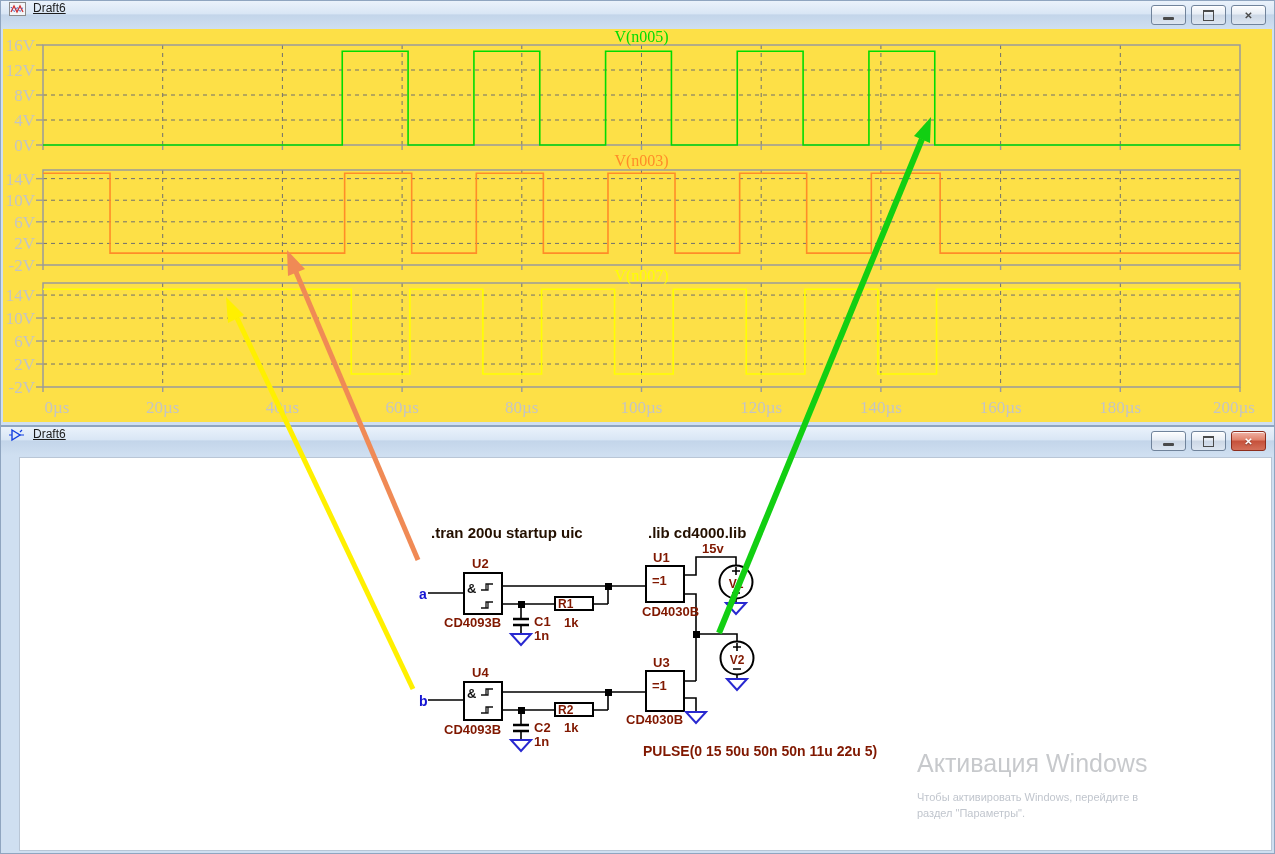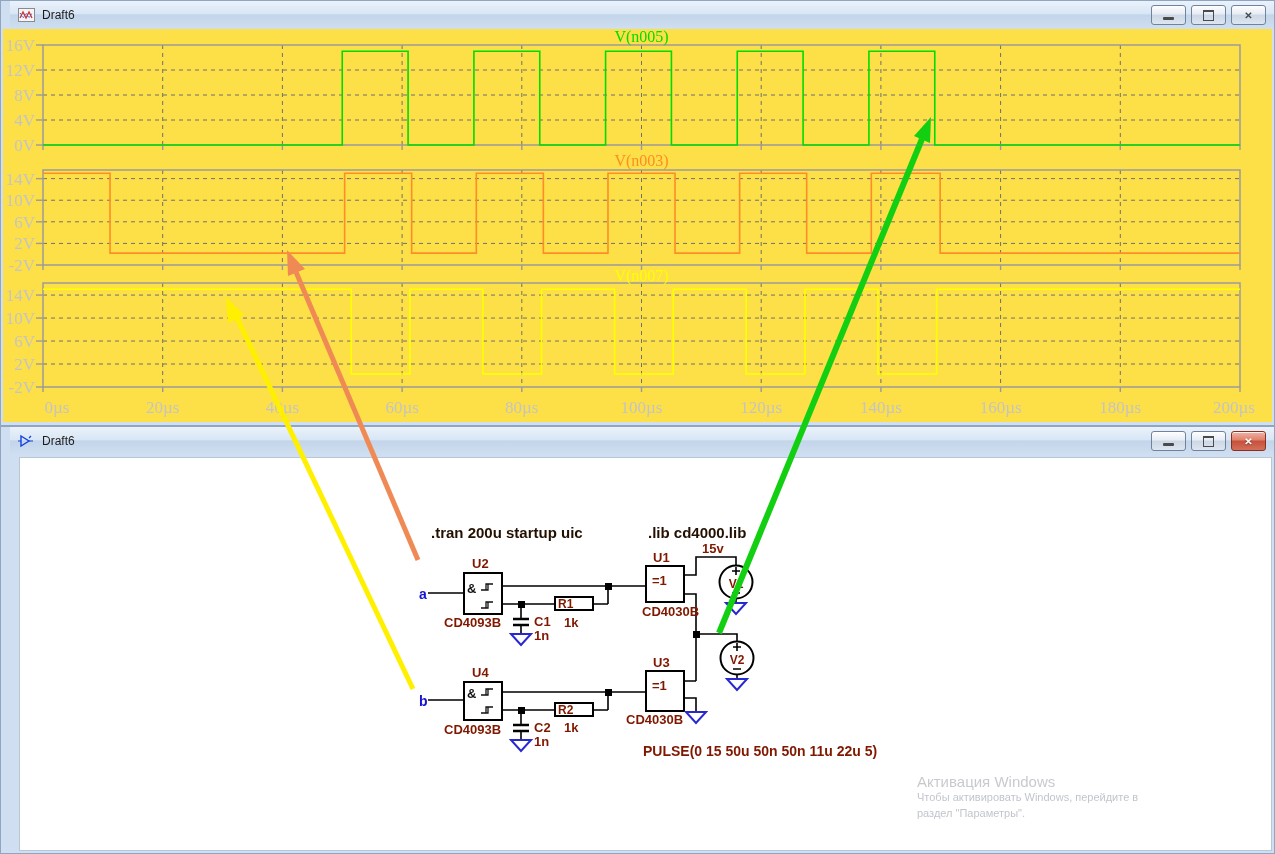--- a/index.html
+++ b/index.html
@@ -9,10 +9,10 @@
           box-shadow:inset 0 0 0 1px #8fa5c0;}
   #win-plot{top:0;height:426px;}
   #win-sch{top:426px;height:428px;}
-  .titlebar{position:absolute;left:10px;right:1px;top:1px;height:28px;
+  .titlebar{position:absolute;left:1px;right:1px;top:1px;height:28px;
             background:linear-gradient(180deg,#eaf2fb 0%,#d9e6f5 45%,#c3d5ea 50%,#cfdfF1 100%);
-            display:flex;align-items:center;gap:7px;padding-left:8px;
-            font-size:12px;color:#1c1c1c;}
+            display:flex;gap:7px;padding-left:8px;
+            font-size:12px;color:#1c1c1c;text-decoration:underline;}
   .win-icon{width:17px;height:16px;flex:0 0 auto;}
   .win-buttons{position:absolute;right:8px;top:4px;display:flex;gap:5px;}
   .wbtn{width:33px;height:18px;border:1px solid #70839b;border-radius:3px;

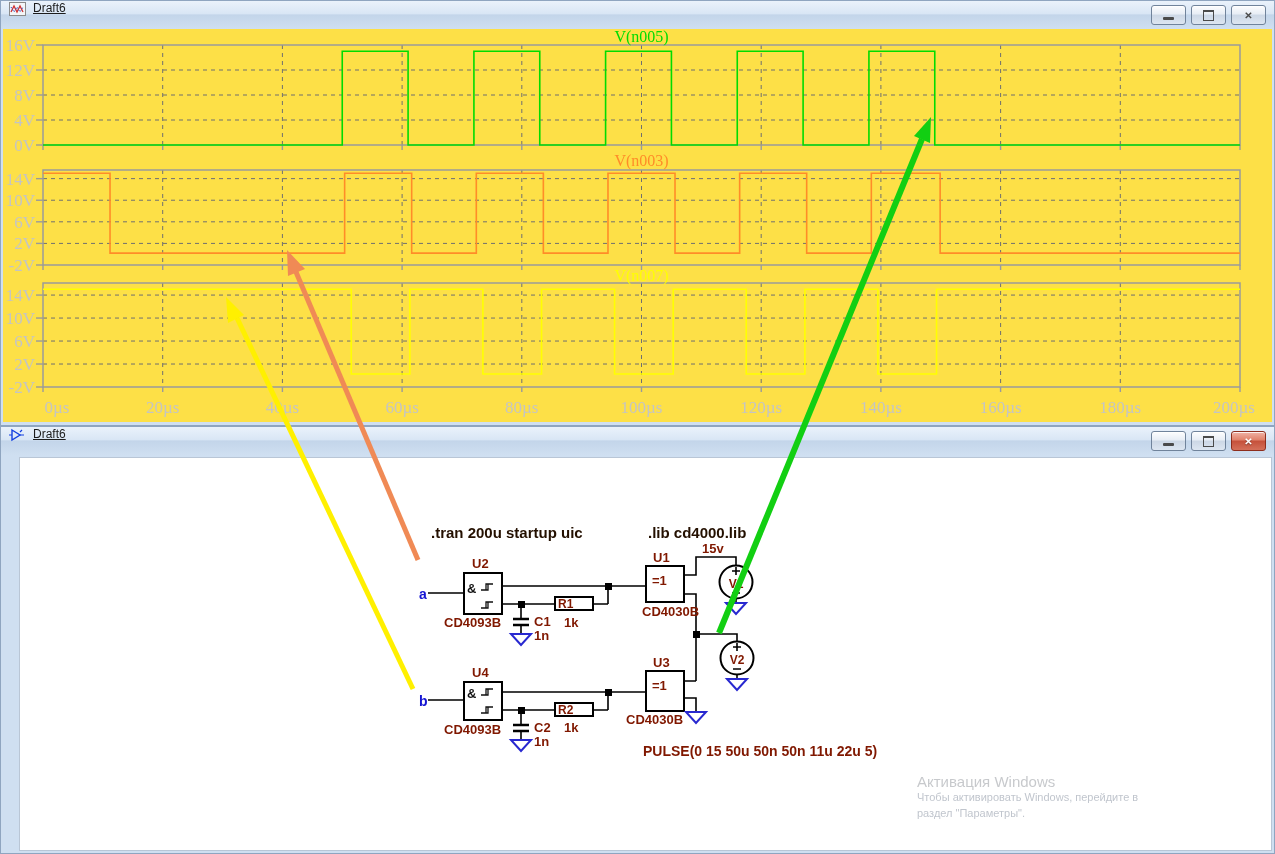--- a/index.html
+++ b/index.html
@@ -33,7 +33,7 @@
                  pointer-events:none;z-index:40;}
   .watermark{position:absolute;right:28px;bottom:32px;width:330px;z-index:30;
              pointer-events:none;}
-  .wm1{font-size:15px;color:rgba(130,135,142,.45);margin-bottom:0;}
+  .wm1{font-size:25px;color:rgba(130,135,142,.45);margin-bottom:12px;}
   .wm2{font-size:11px;color:rgba(130,140,155,.5);line-height:1.45;}
   
   .sch-lbl{font:bold 13px "Liberation Sans",sans-serif;fill:#801800;}

